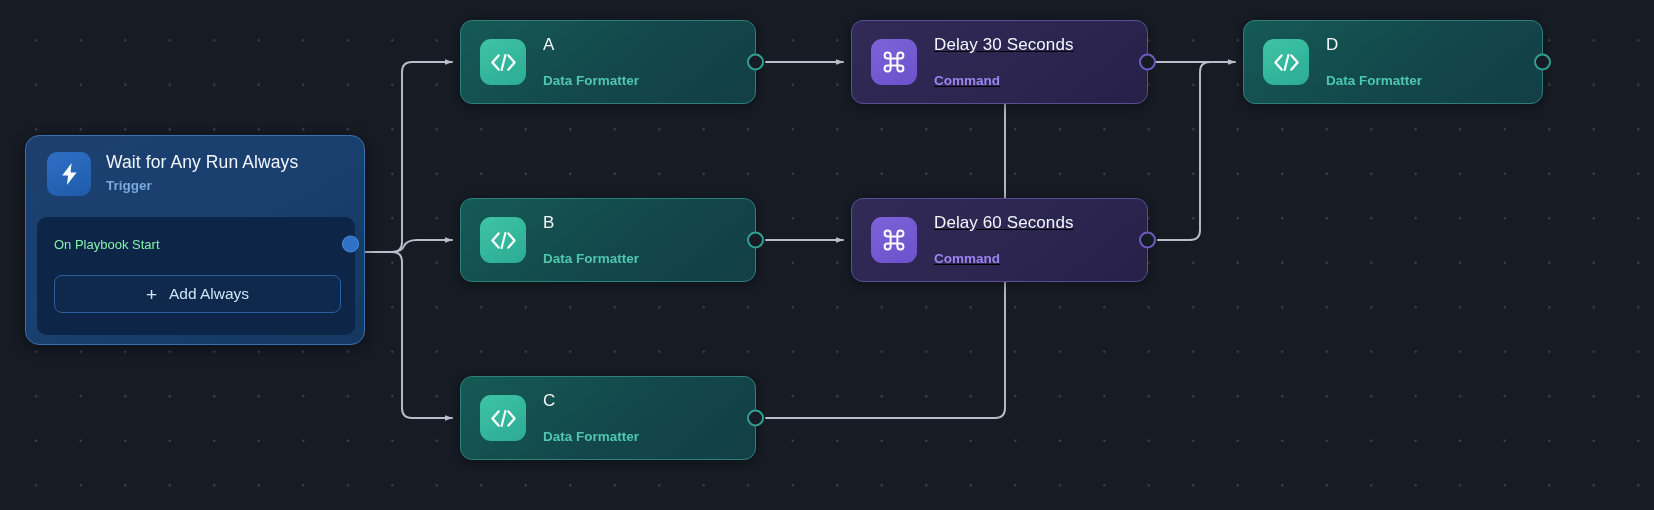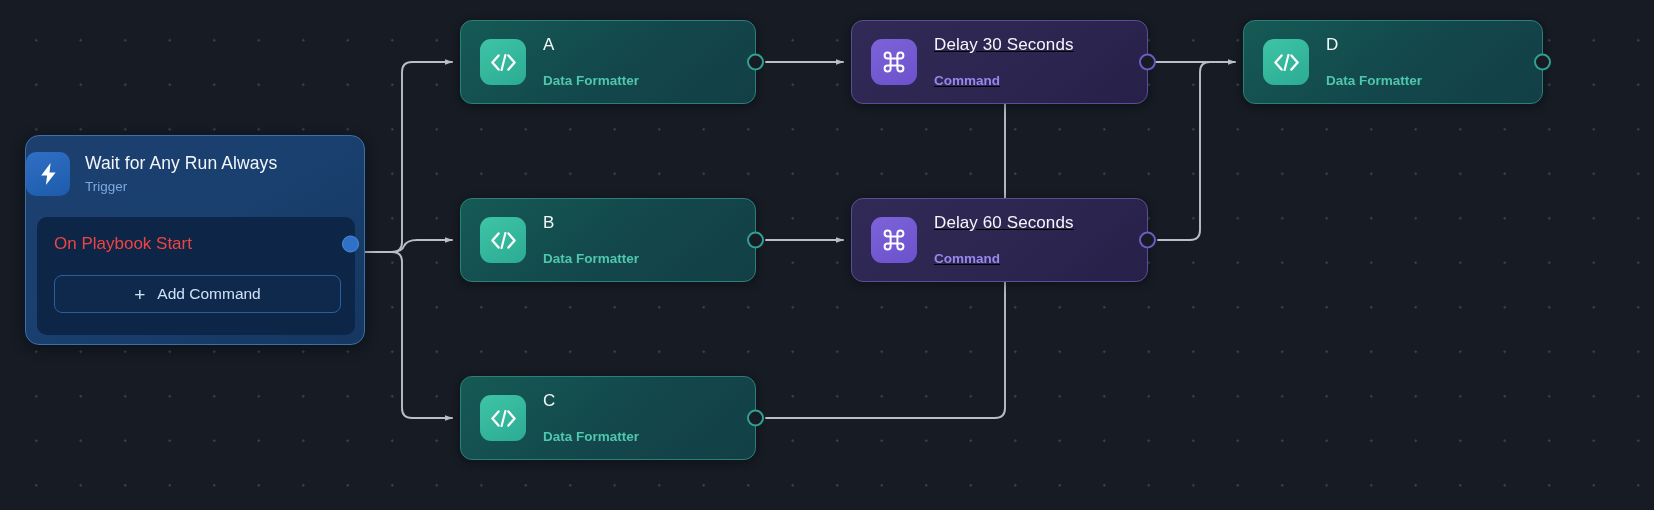--- a/index.html
+++ b/index.html
@@ -30,7 +30,7 @@
     box-shadow:0 3px 14px rgba(0,0,0,.45);
     padding:0;
   }
-  .trigger-head{display:flex;align-items:center;padding:16px 0 0 0;}
+  .trigger-head{display:flex;padding:16px 0 0 21px;}
   .trigger-icon{
     width:44px;height:44px;border-radius:10px;
     background:linear-gradient(160deg,#2f6fc4 0%,#1e5bab 100%);

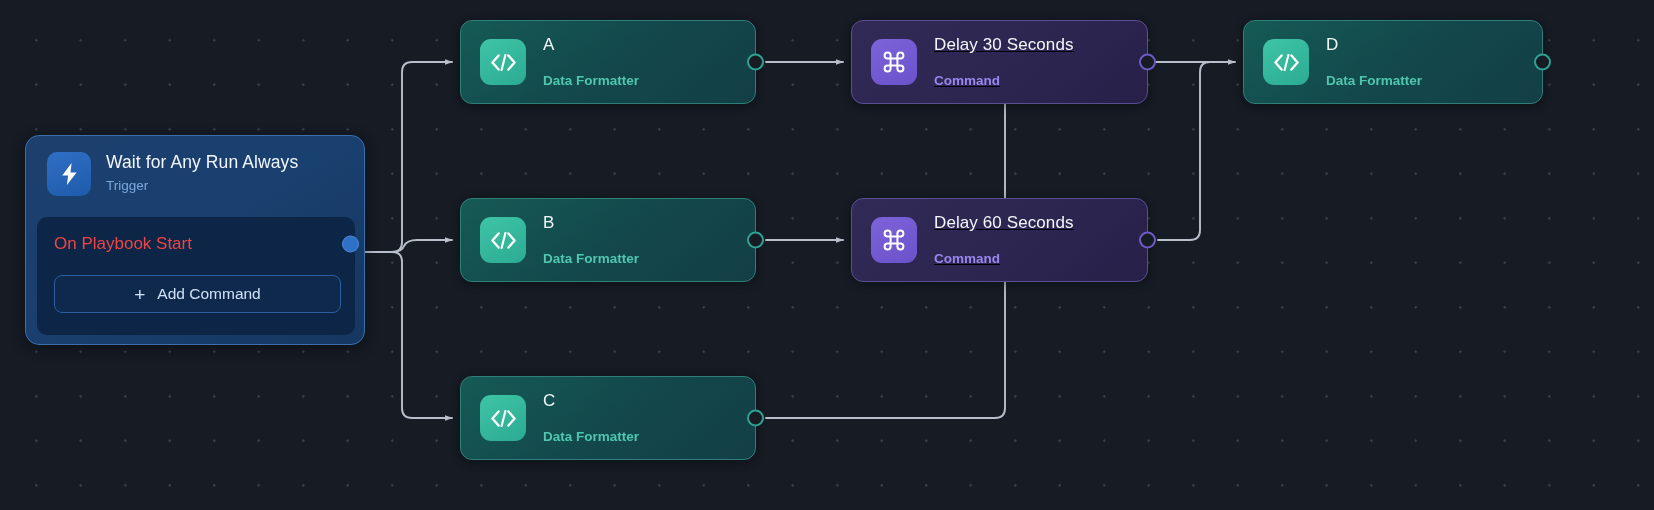--- a/index.html
+++ b/index.html
@@ -38,7 +38,7 @@
   }
   .trigger-texts{margin-left:15px;}
   .trigger-title{color:#f2f6fb;font-size:17.5px;line-height:21px;letter-spacing:.1px;}
-  .trigger-sub{color:#7ba8dd;font-size:13.5px;font-weight:normal;line-height:19px;margin-top:3px;}
+  .trigger-sub{color:#7ba8dd;font-size:13.5px;font-weight:bold;line-height:19px;margin-top:3px;}
 
   .trigger-body{
     position:absolute;left:11px;top:81px;width:318px;height:118px;

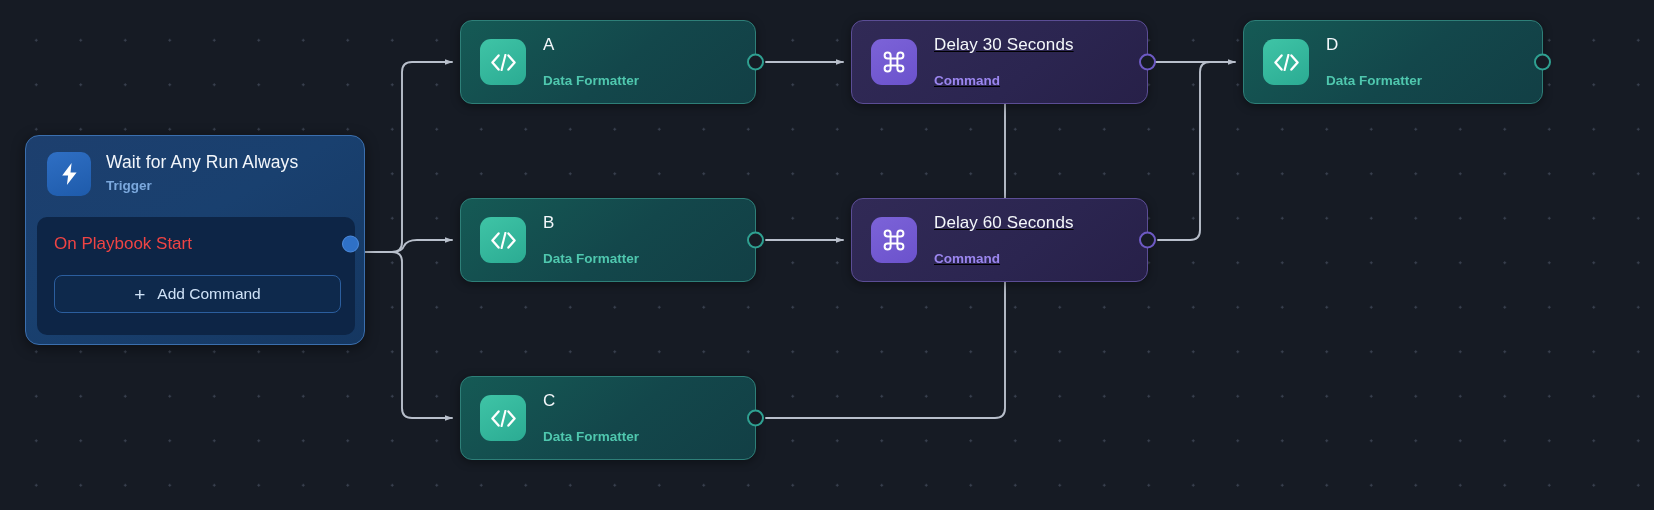--- a/index.html
+++ b/index.html
@@ -50,7 +50,7 @@
   .trigger-row{
     position:relative;height:54px;display:flex;align-items:center;padding-left:17px;
   }
-  .trigger-row-label{color:#ef4444;font-size:17px;}
+  .trigger-row-label{color:#86efac;font-size:13px;}
   .port-blue{
     position:absolute;right:-4px;top:50%;transform:translateY(-50%);
     width:15px;height:15px;border-radius:50%;

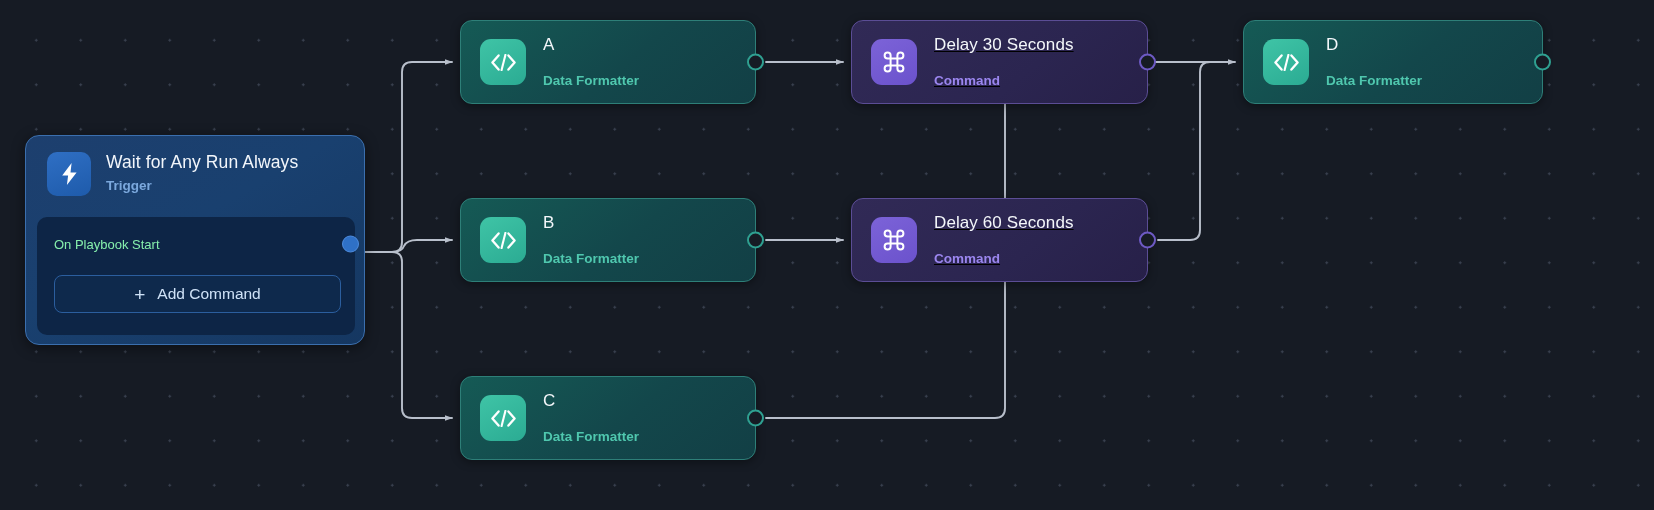--- a/index.html
+++ b/index.html
@@ -149,7 +149,7 @@
       </div>
       <div class="add-trigger">
         <span class="plus">+</span>
-        <span>Add Command</span>
+        <span>Add Always</span>
       </div>
     </div>
   </div>

